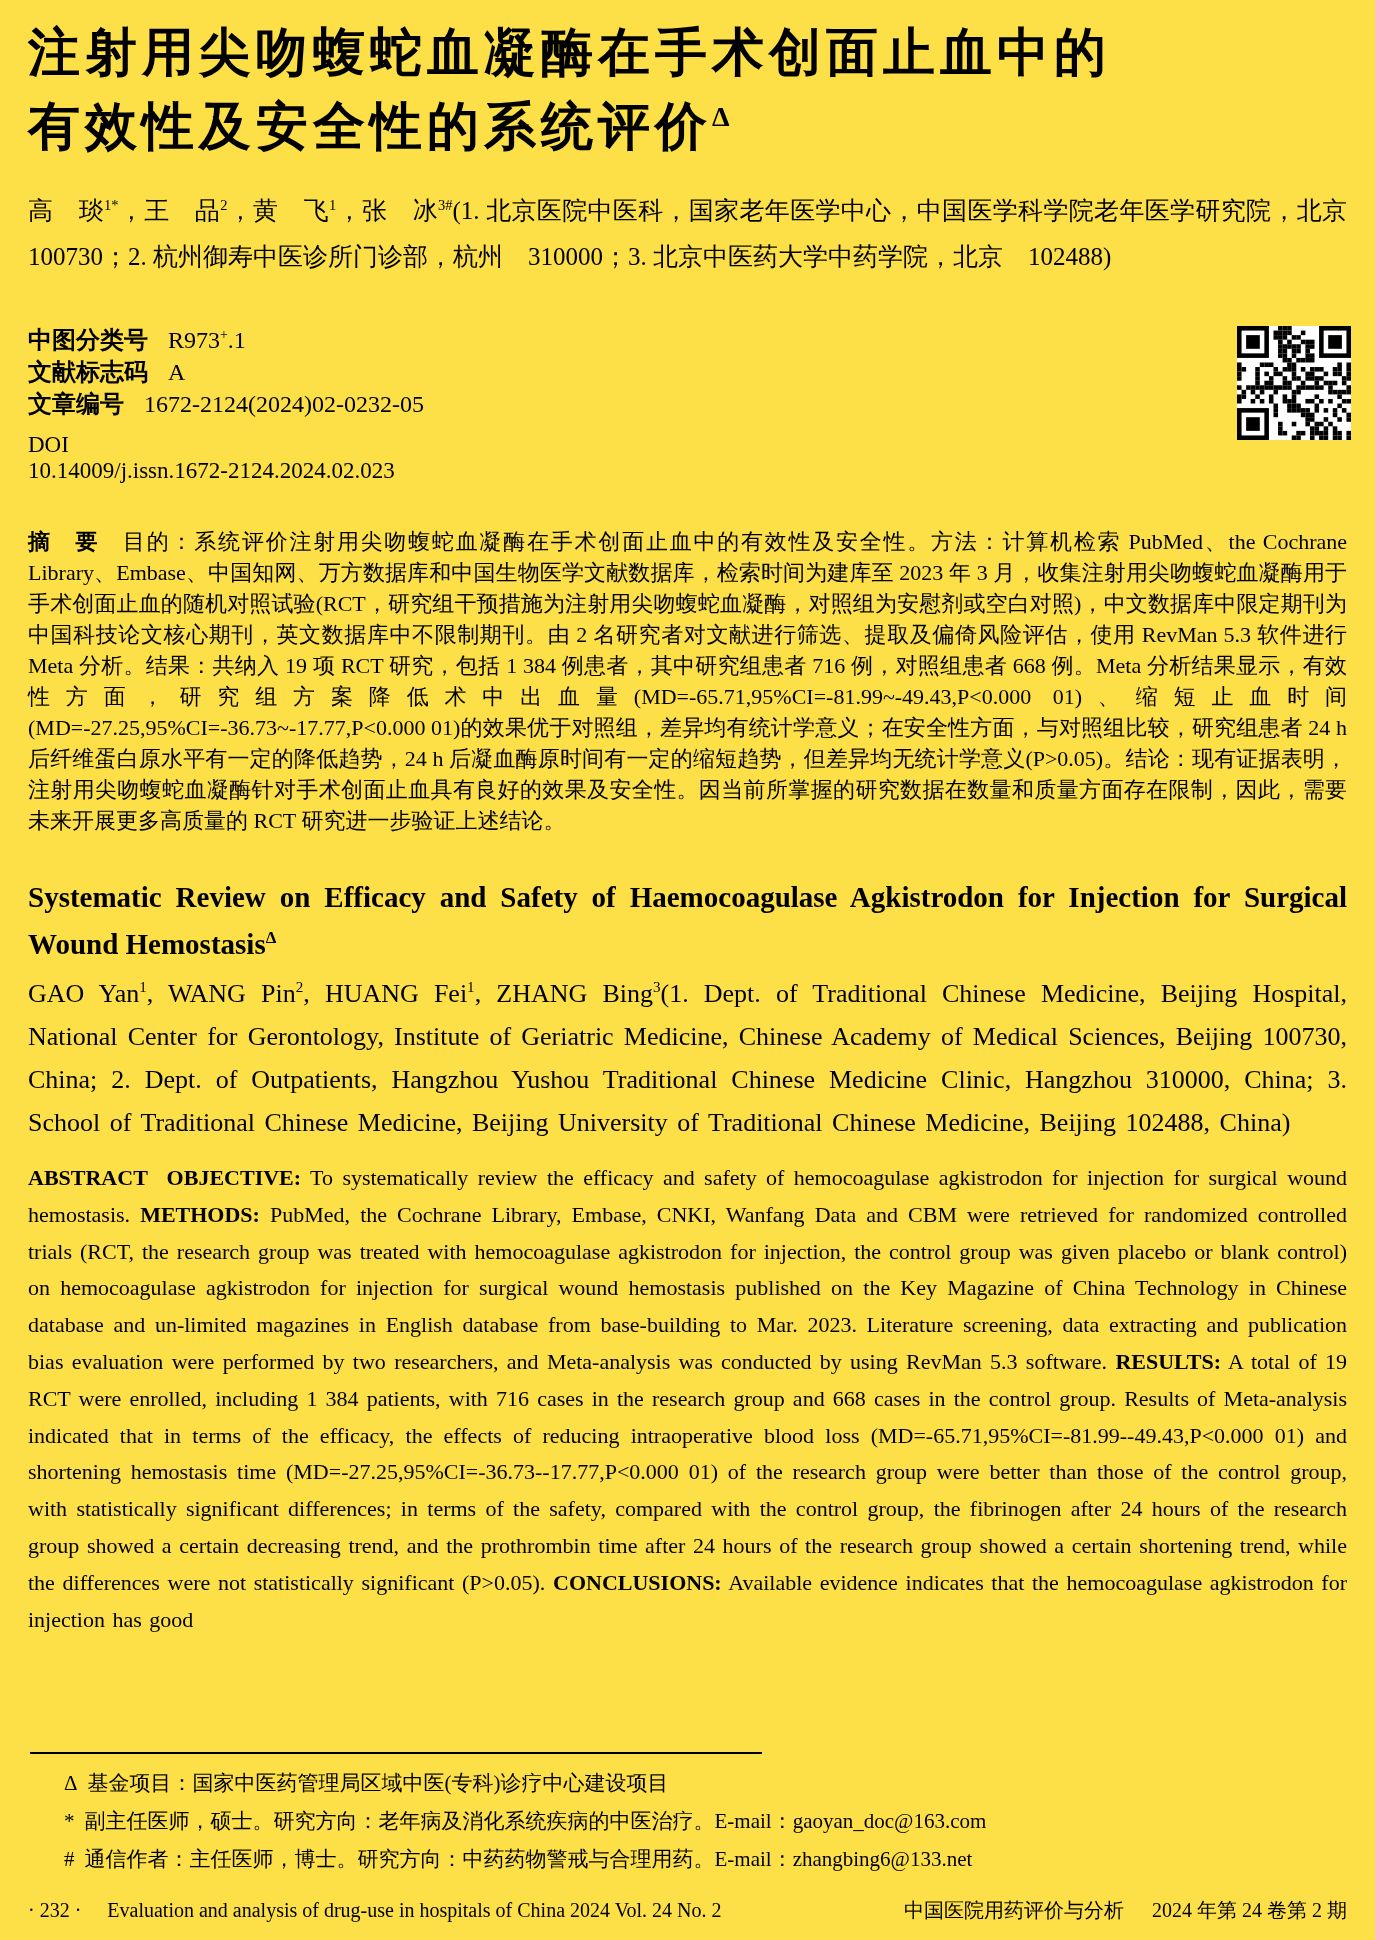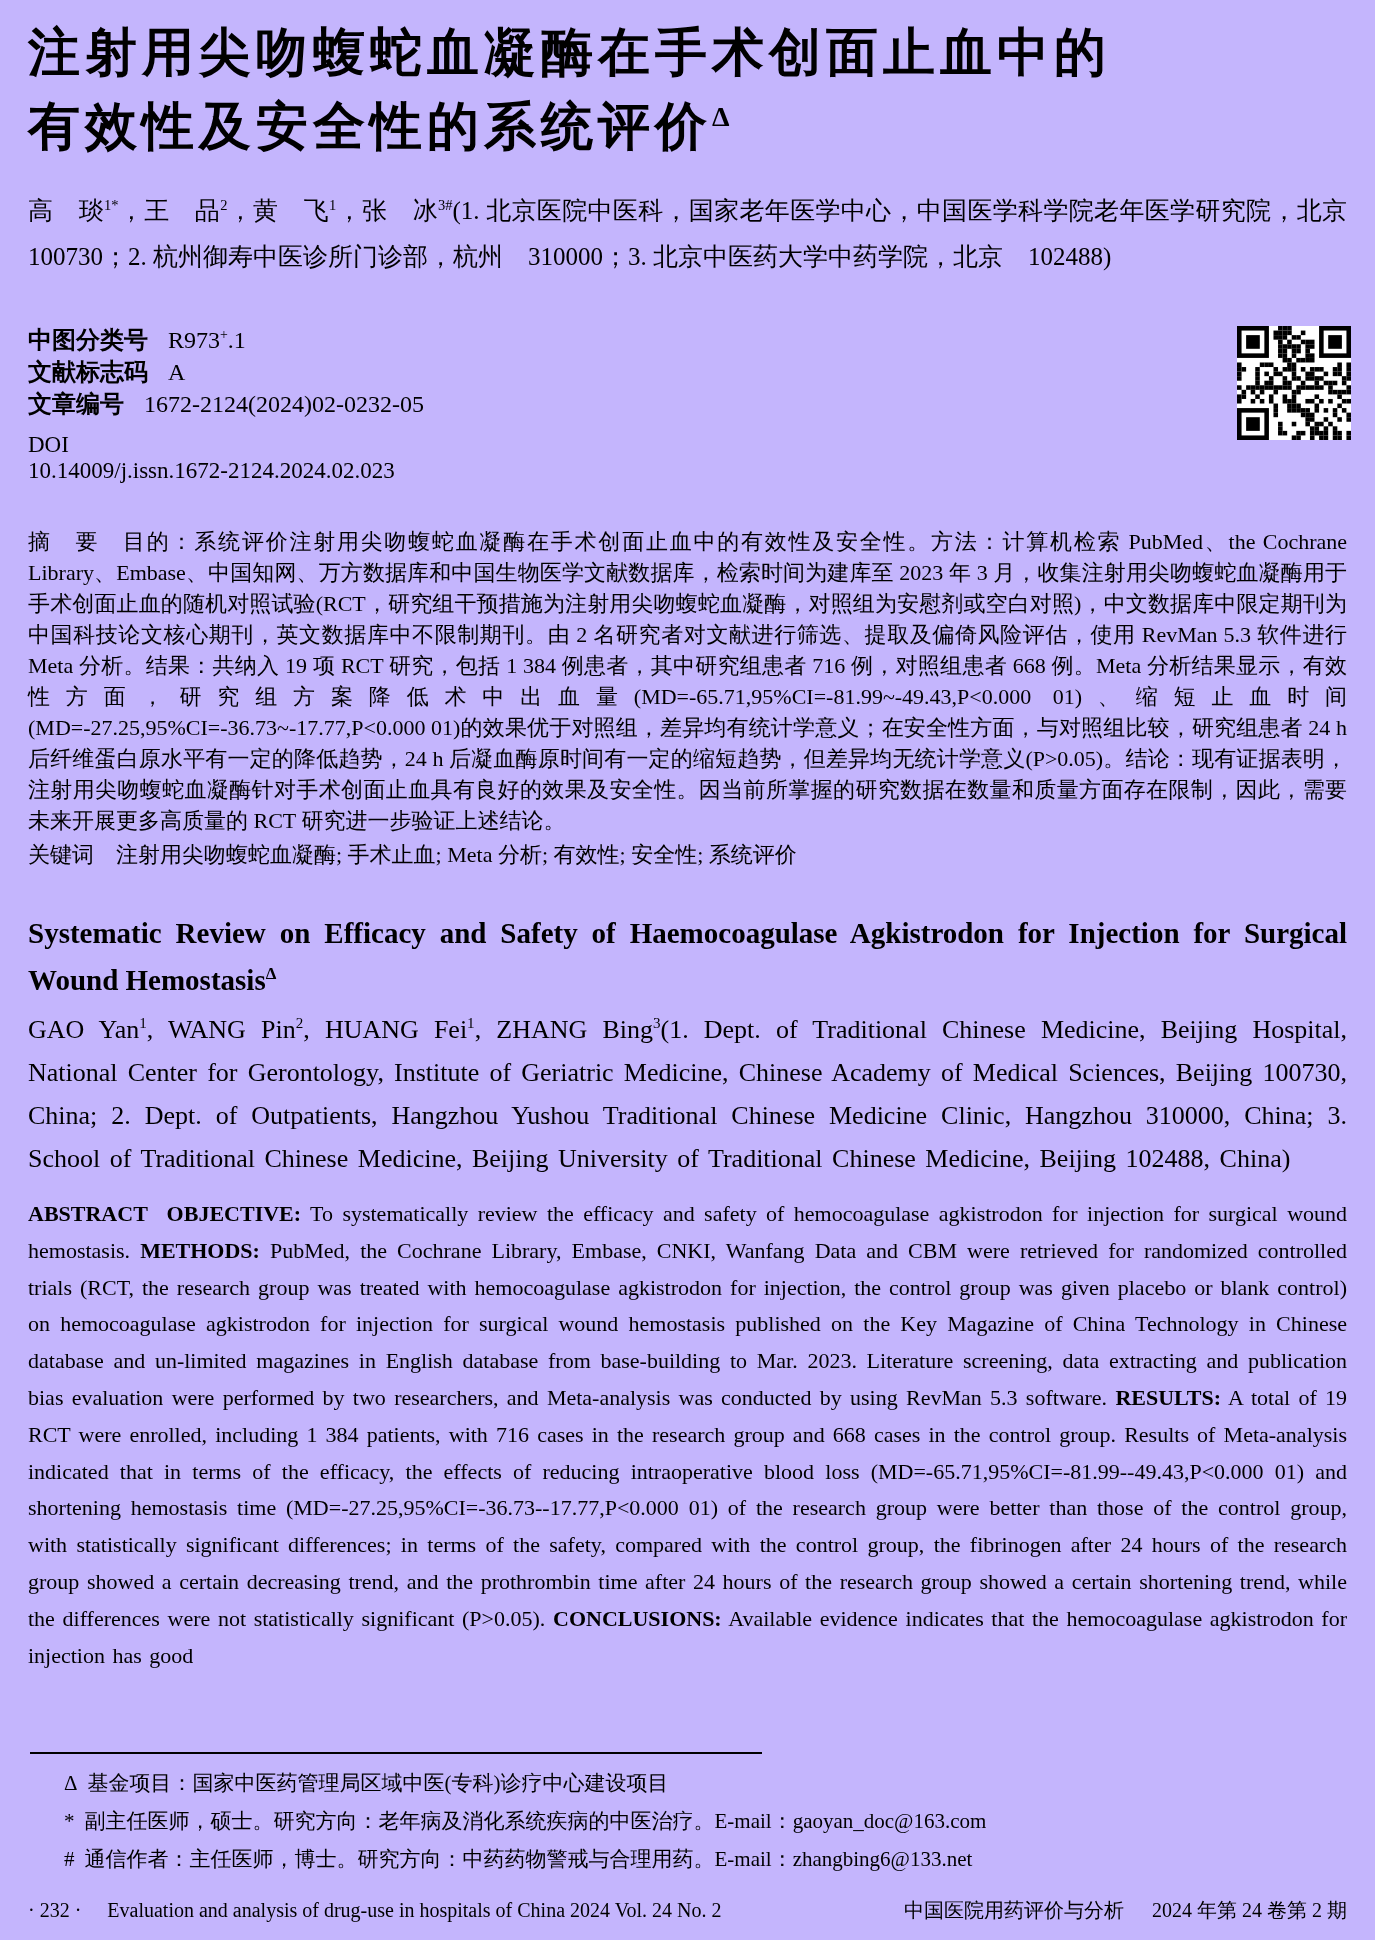--- a/index.html
+++ b/index.html
@@ -4,7 +4,7 @@
 <style>
   html,body{margin:0;padding:0;background:#f2f2f2;}
   .page{
-    position:relative;width:1375px;height:1940px;margin:0 auto;background:#c4b5fd;color:#000;
+    position:relative;width:1375px;height:1940px;margin:0 auto;background:#fde047;color:#000;
     box-sizing:border-box;padding:16px 28px 0 28px;overflow:hidden;
     font-family:"Liberation Serif","DejaVu Serif",serif;
   }

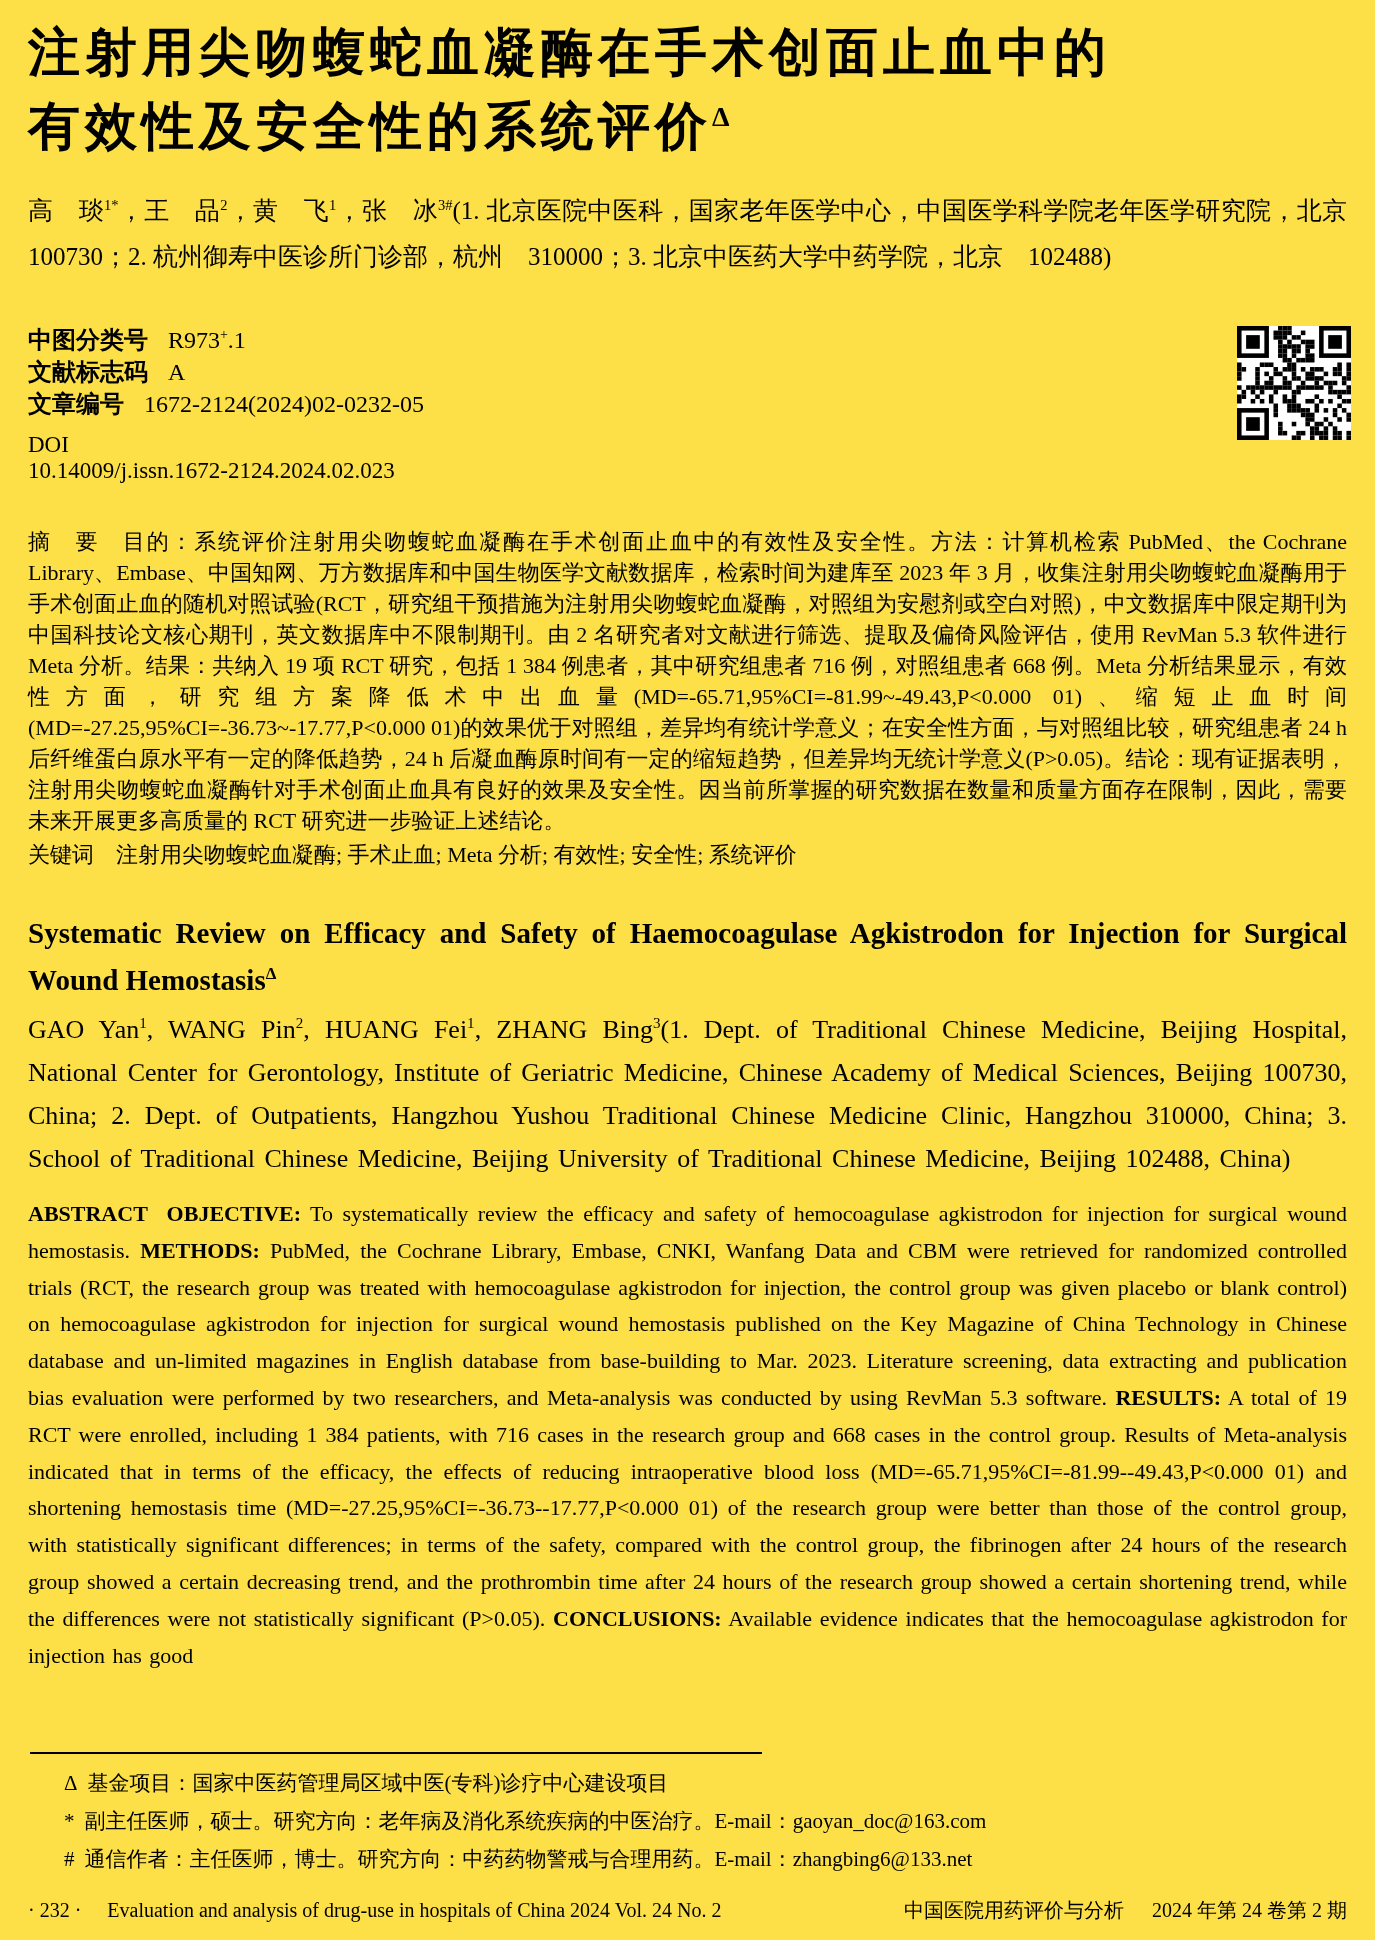--- a/index.html
+++ b/index.html
@@ -28,7 +28,7 @@
   .qr svg{display:block;width:114px;height:114px;}
   
   .abstract-cn{margin:42px 0 0 0;font-size:22px;line-height:31px;text-align:justify;}
-  .b-hei{font-family:"Liberation Sans","DejaVu Sans",sans-serif;font-weight:400;}
+  .b-hei{font-family:"Liberation Sans","DejaVu Sans",sans-serif;font-weight:700;}
   .keywords-cn{margin:2px 0 0 0;font-size:22px;line-height:34px;text-align:justify;}
   
   .title-en{margin:38px 0 0 0;font-weight:700;font-size:29px;line-height:47px;text-align:justify;font-family:Liberation Serif, serif;}

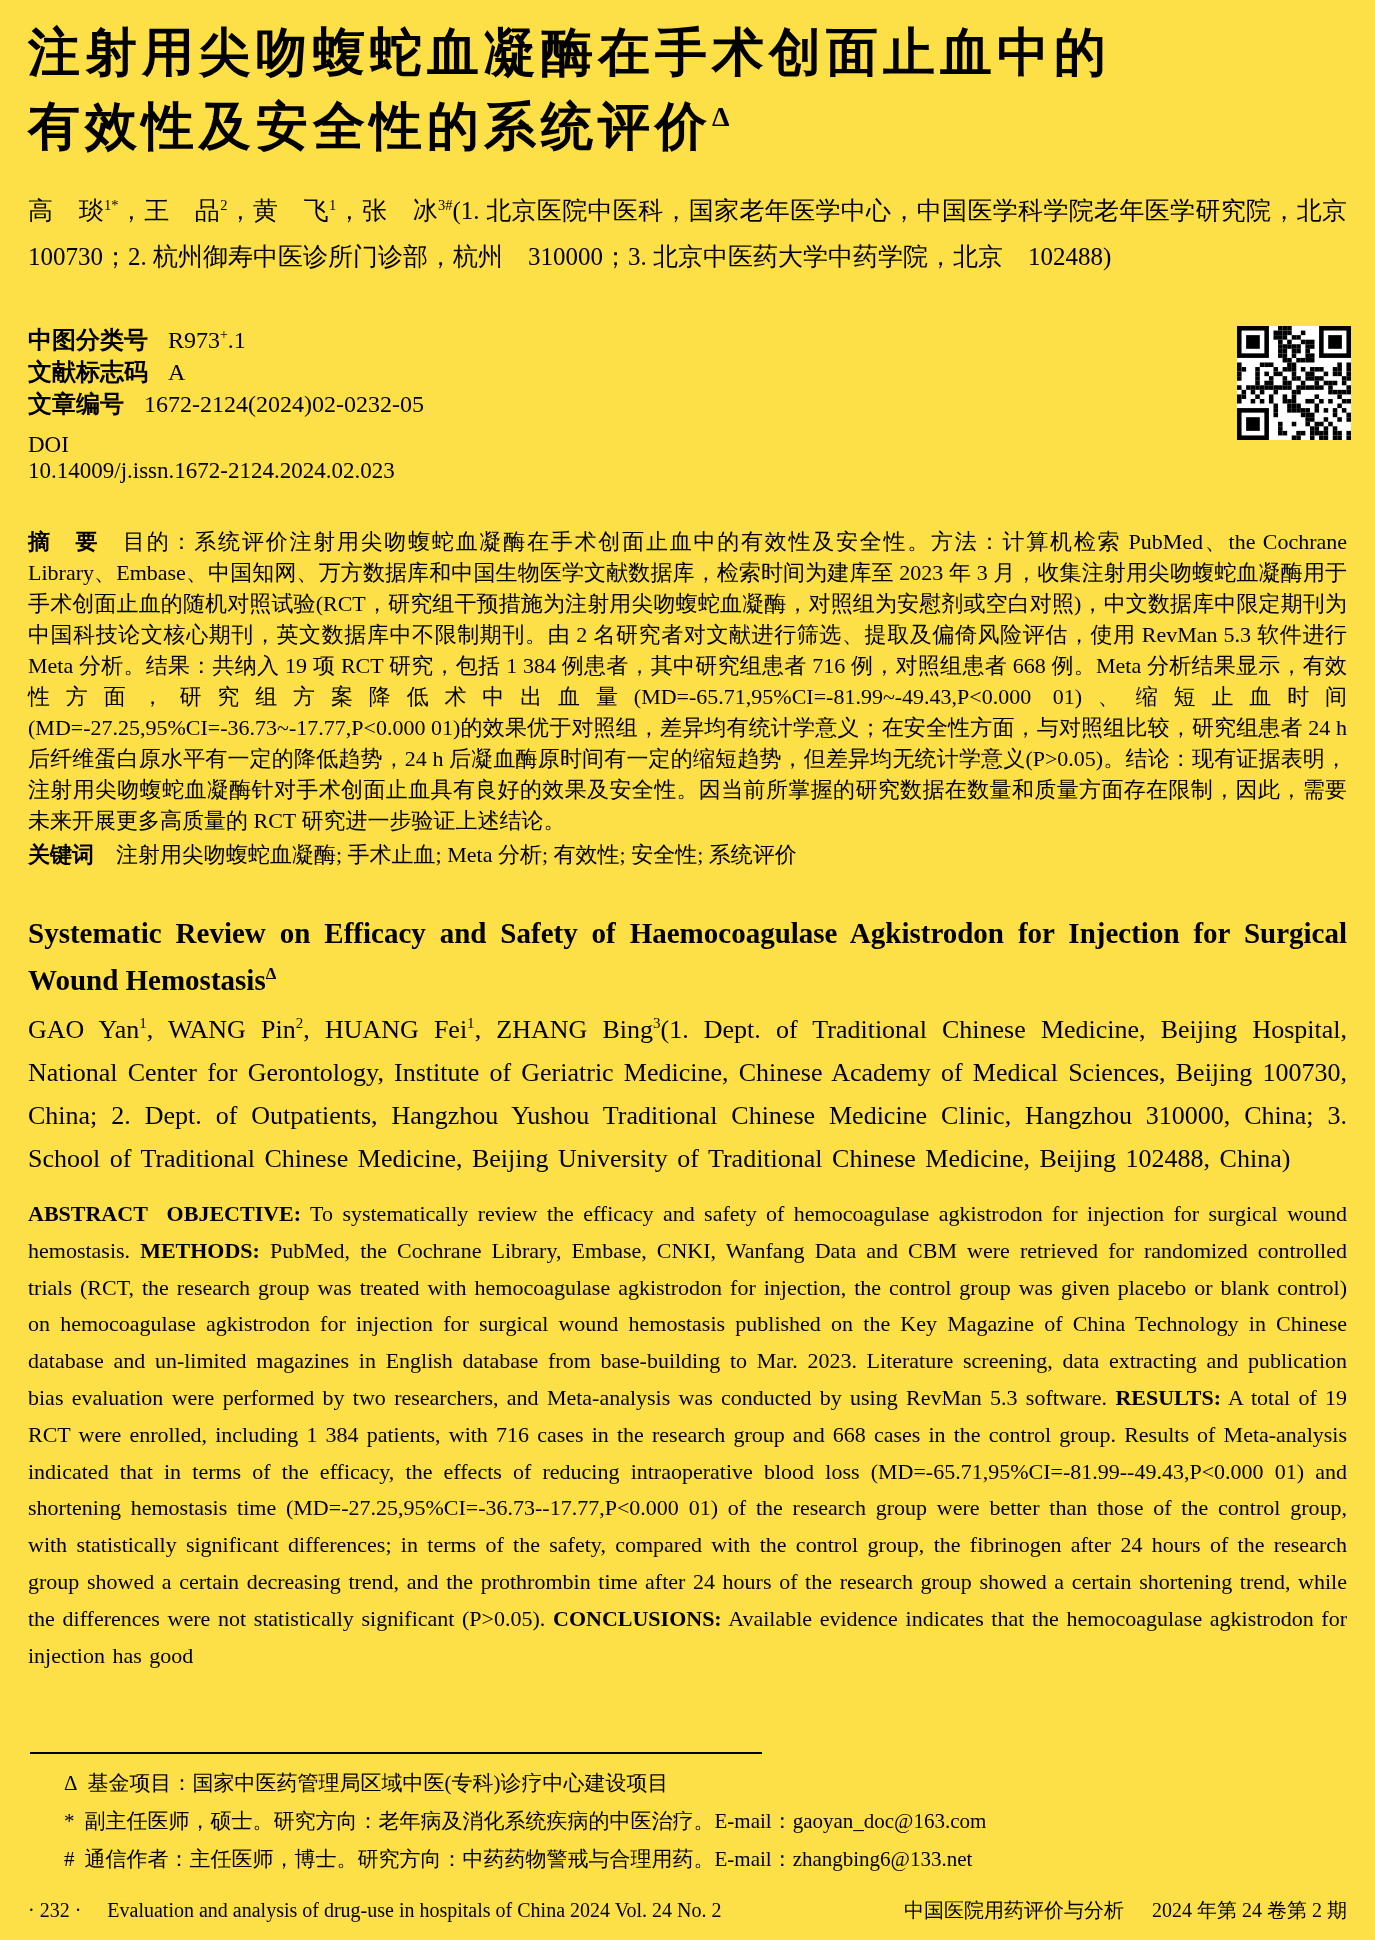--- a/index.html
+++ b/index.html
@@ -302,7 +302,6 @@
 
   <p class="abstract-cn"><span class="b-hei">摘　要</span>　<span>目的：</span><span>系统评价注射用尖吻蝮蛇血凝酶在手术创面止血中的有效性及安全性。</span><span>方法：</span><span>计算机检索 PubMed、the Cochrane Library、Embase、中国知网、万方数据库和中国生物医学文献数据库，检索时间为建库至 2023 年 3 月，收集注射用尖吻蝮蛇血凝酶用于手术创面止血的随机对照试验(RCT，研究组干预措施为注射用尖吻蝮蛇血凝酶，对照组为安慰剂或空白对照)，中文数据库中限定期刊为中国科技论文核心期刊，英文数据库中不限制期刊。由 2 名研究者对文献进行筛选、提取及偏倚风险评估，使用 RevMan 5.3 软件进行 Meta 分析。</span><span>结果：</span><span>共纳入 19 项 RCT 研究，包括 1 384 例患者，其中研究组患者 716 例，对照组患者 668 例。Meta 分析结果显示，有效性方面，研究组方案降低术中出血量(MD=-65.71,95%CI=-81.99~-49.43,P&lt;0.000 01)、缩短止血时间(MD=-27.25,95%CI=-36.73~-17.77,P&lt;0.000 01)的效果优于对照组，差异均有统计学意义；在安全性方面，与对照组比较，研究组患者 24 h 后纤维蛋白原水平有一定的降低趋势，24 h 后凝血酶原时间有一定的缩短趋势，但差异均无统计学意义(P&gt;0.05)。</span><span>结论：</span><span>现有证据表明，注射用尖吻蝮蛇血凝酶针对手术创面止血具有良好的效果及安全性。因当前所掌握的研究数据在数量和质量方面存在限制，因此，需要未来开展更多高质量的 RCT 研究进一步验证上述结论。</span></p>
 
-  <p class="keywords-cn"><span class="b-hei">关键词</span>　<span>注射用尖吻蝮蛇血凝酶; 手术止血; Meta 分析; 有效性; 安全性; 系统评价</span></p>
 
   <h2 class="title-en"><span>Systematic Review on Efficacy and Safety of Haemocoagulase Agkistrodon for Injection for Surgical Wound Hemostasis</span><sup>Δ</sup></h2>
 

